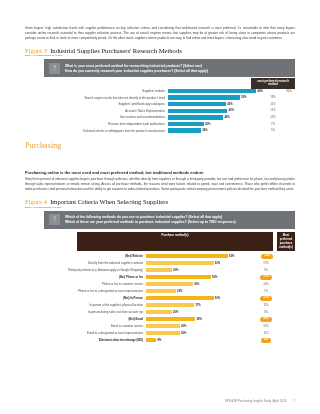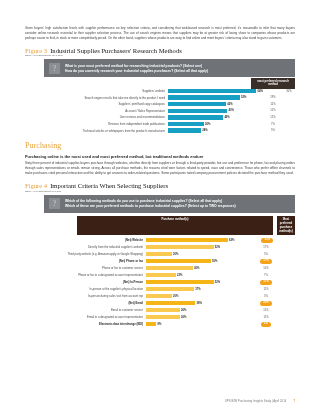--- a/index.html
+++ b/index.html
@@ -32,7 +32,7 @@
     color: #e8a33d;
     letter-spacing: 0.01em;
     margin-top: 7px;
-    margin-bottom: 4px;
+    margin-bottom: 20px;
   }
   .section-sub {
     font-size: 3.9px;

